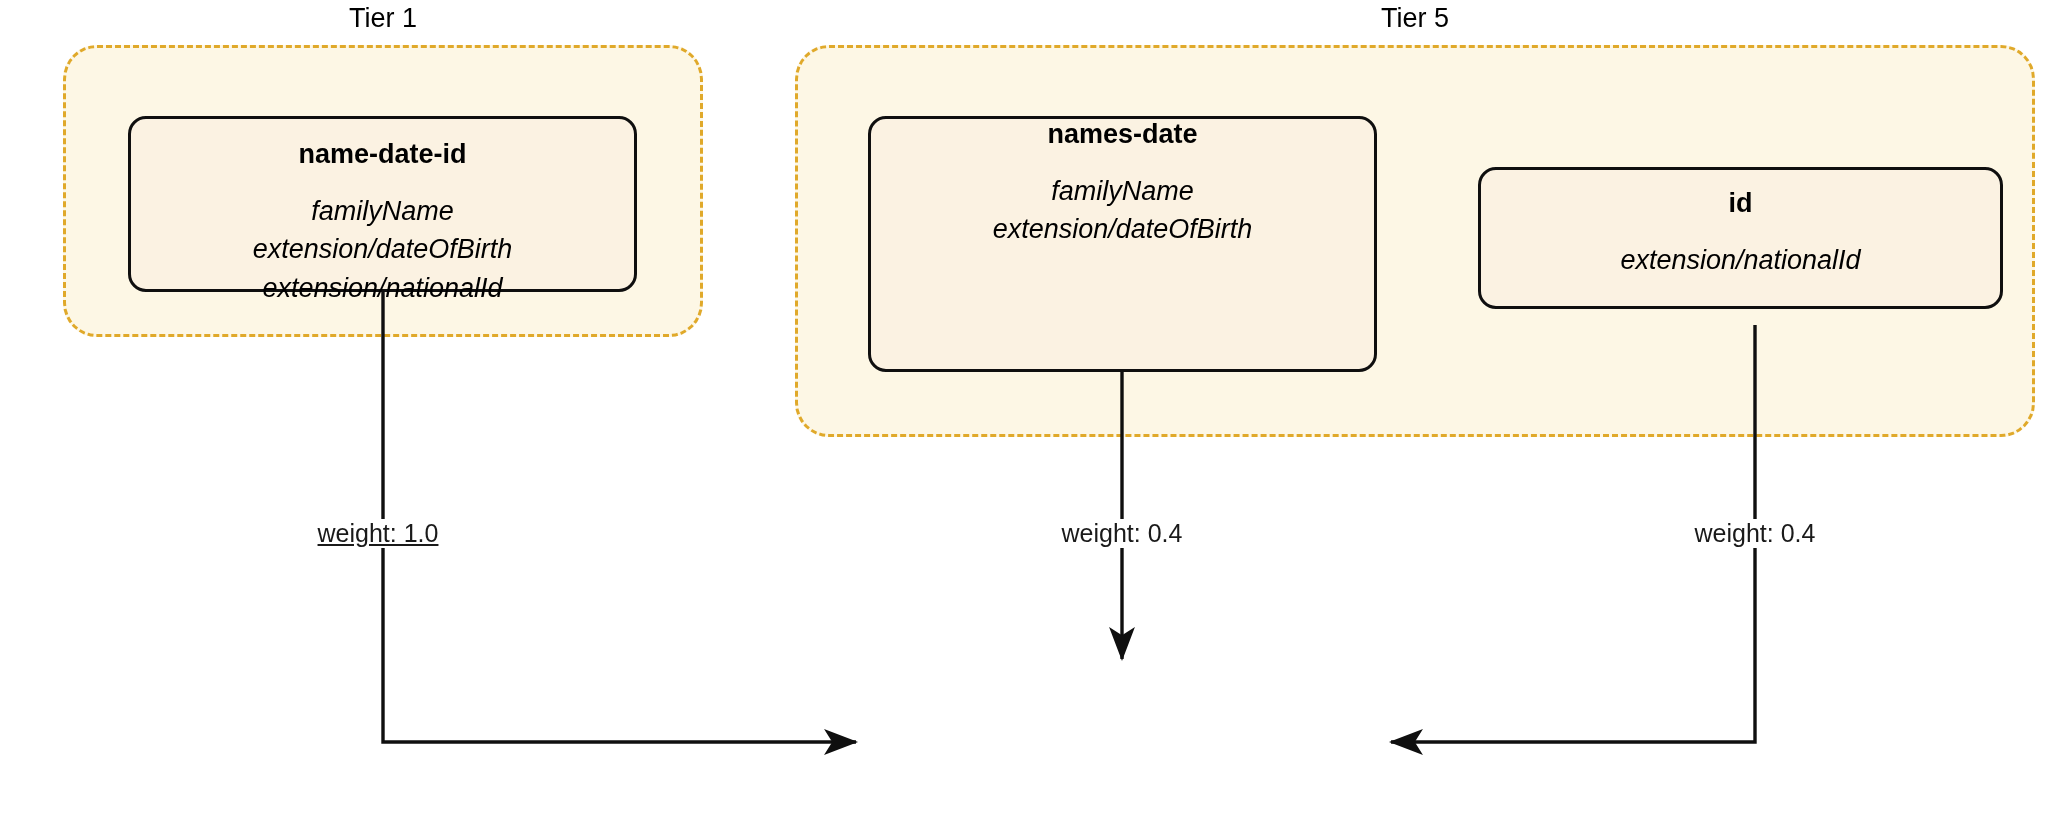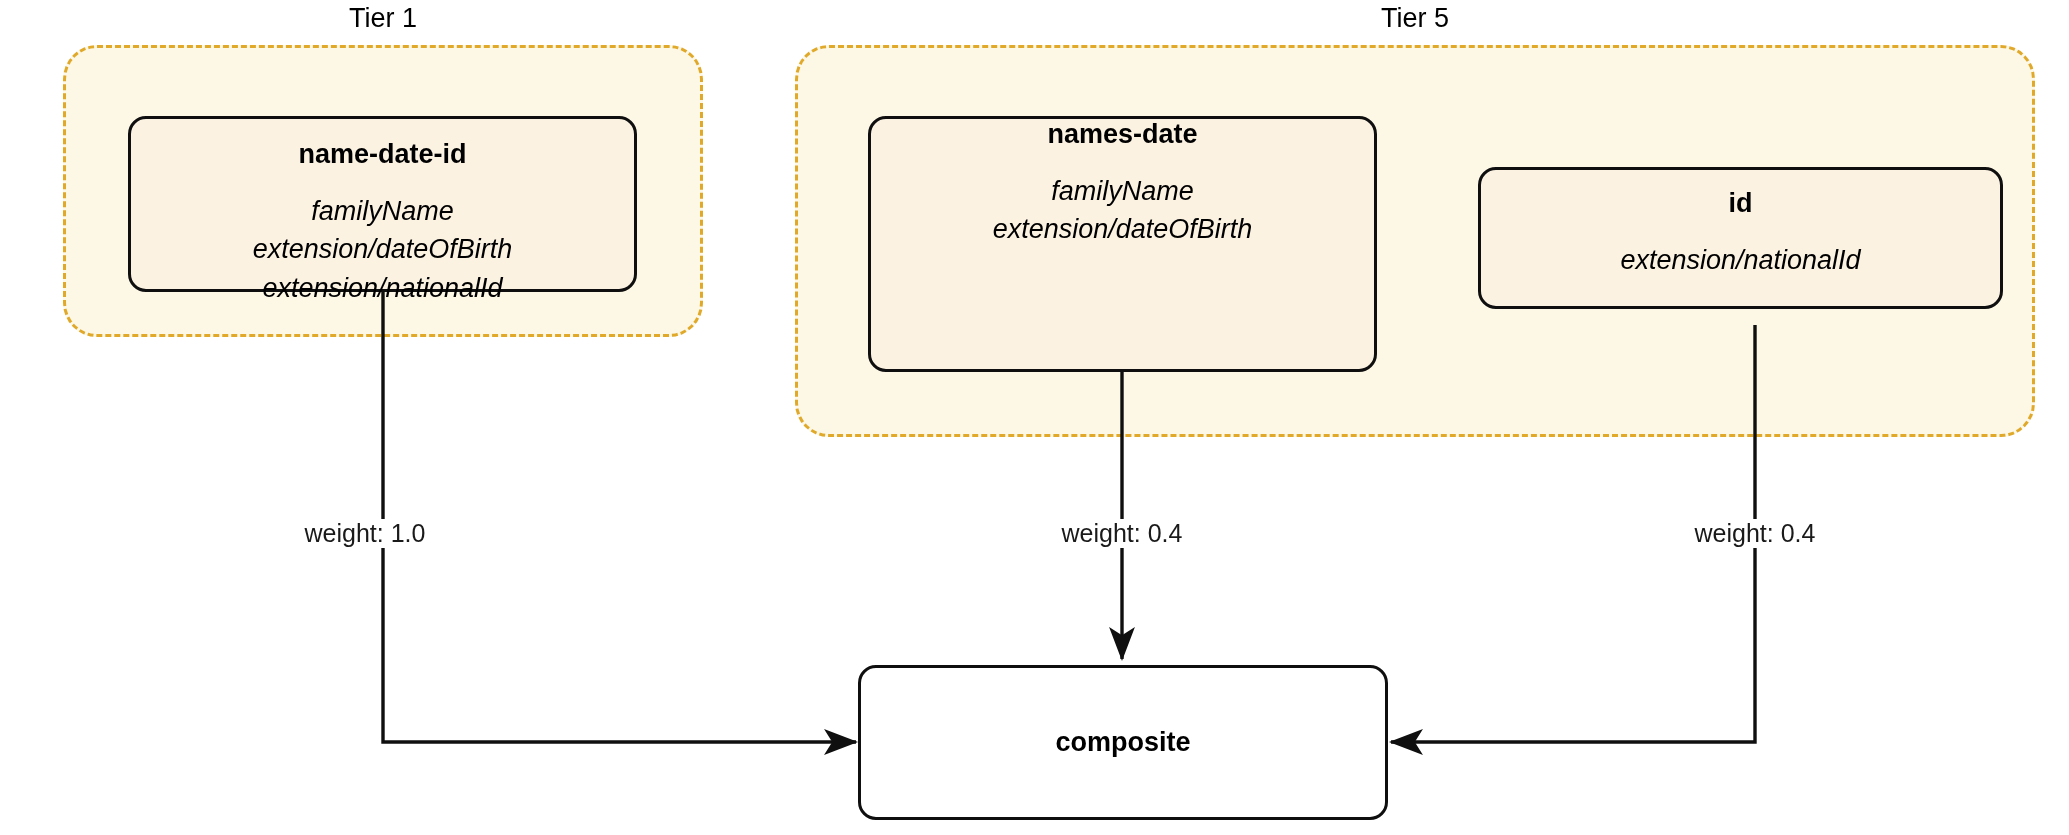--- a/index.html
+++ b/index.html
@@ -125,7 +125,7 @@
     <path d="M 1755 325 L 1755 742 L 1391 742" fill="none" stroke="#0f0f0f" stroke-width="3.4" marker-end="url(#arrowhead)"></path>
   </svg>
 
-  <div class="edge-label" style="left:365px; top:519px;">weight: 1.0</div>
+  <div class="edge-label" style="left:378px; top:519px;text-decoration:underline;">weight: 1.0</div>
 
   <div class="edge-label" style="left:1122px; top:519px;">weight: 0.4</div>
 

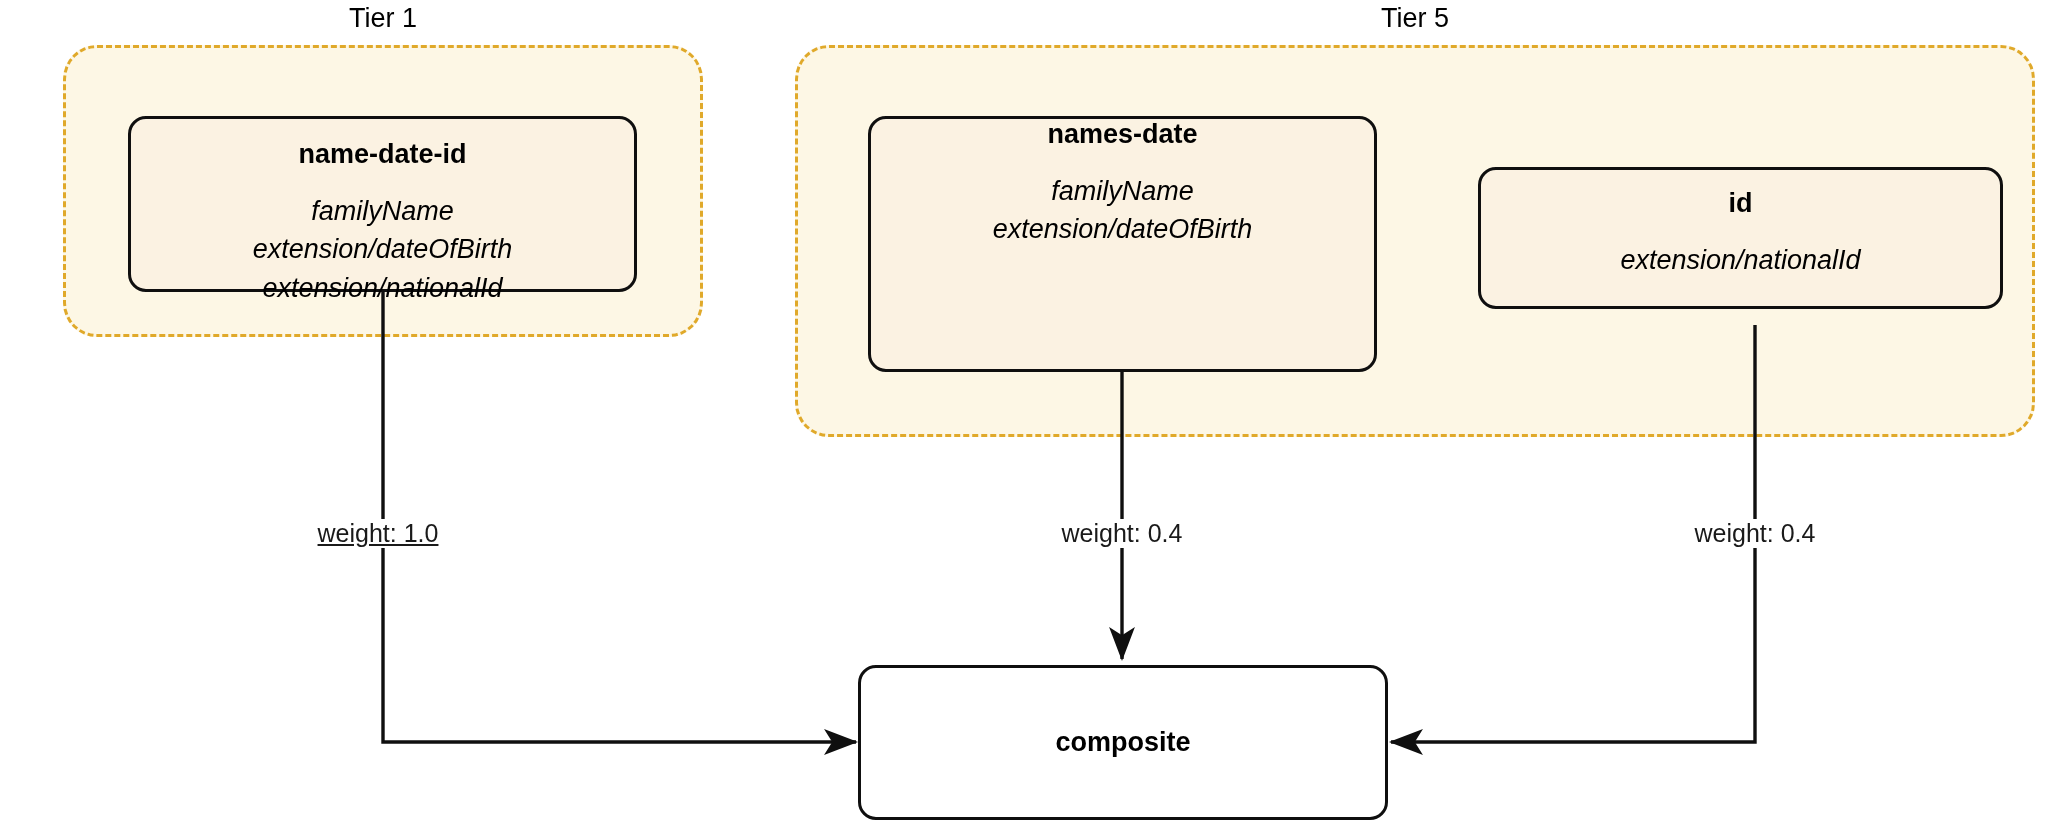--- a/index.html
+++ b/index.html
@@ -155,9 +155,6 @@
     </div>
   </div>
 
-  <div class="node plain" id="node-composite" style="left:858px; top:665px; width:530px; height:155px;">
-    <div class="node-title">composite</div>
-  </div>
 
 </div>
 

